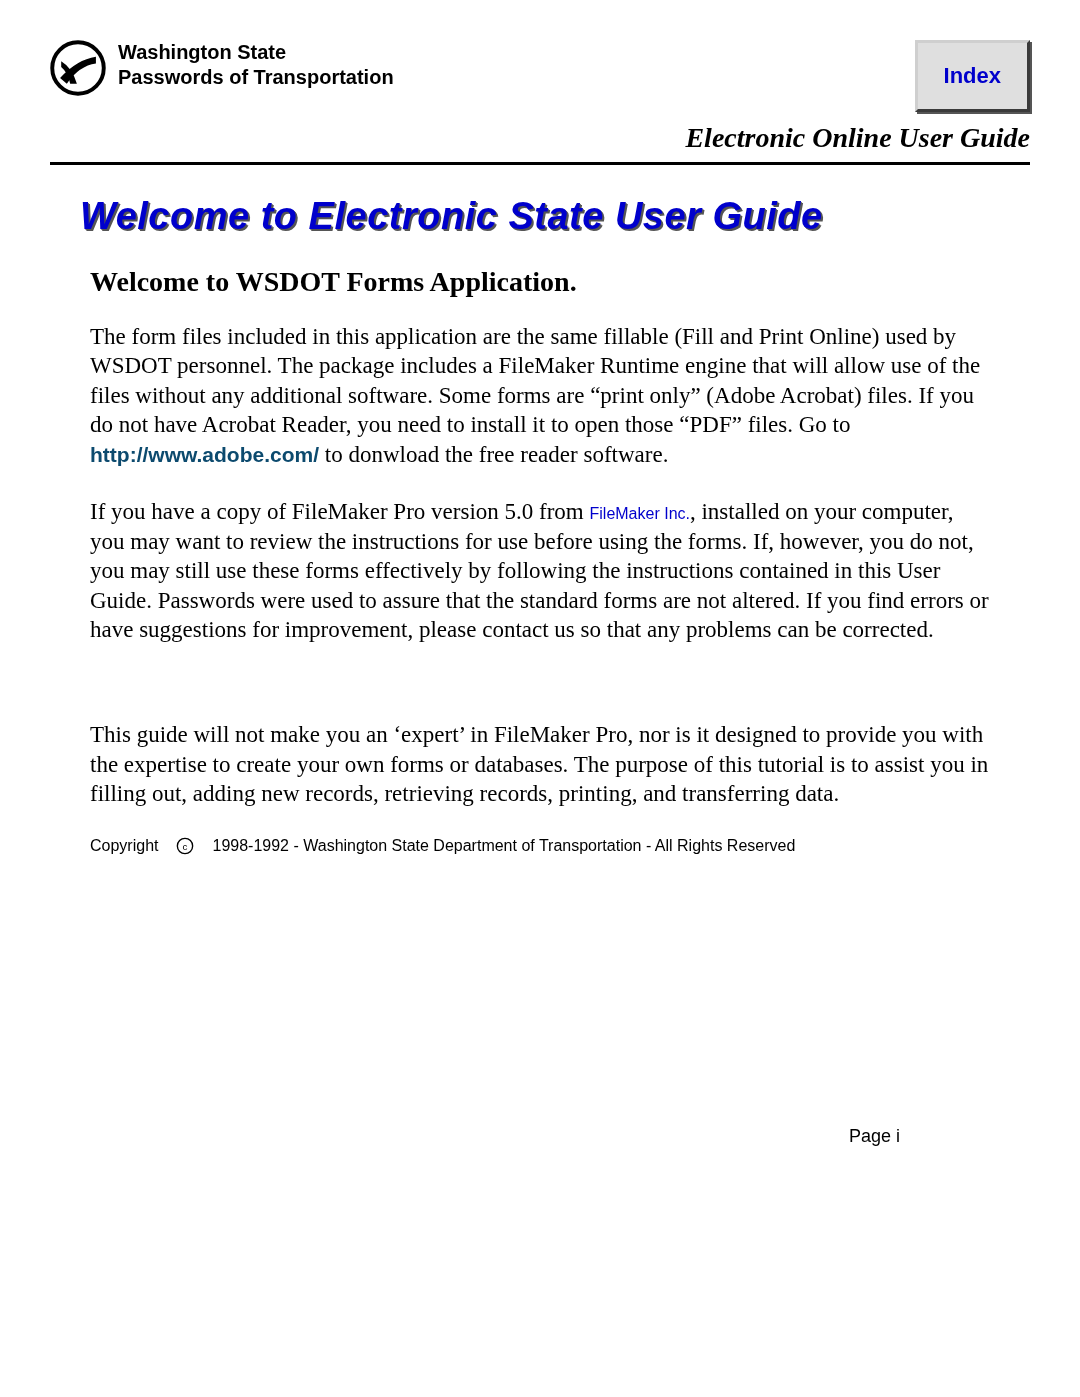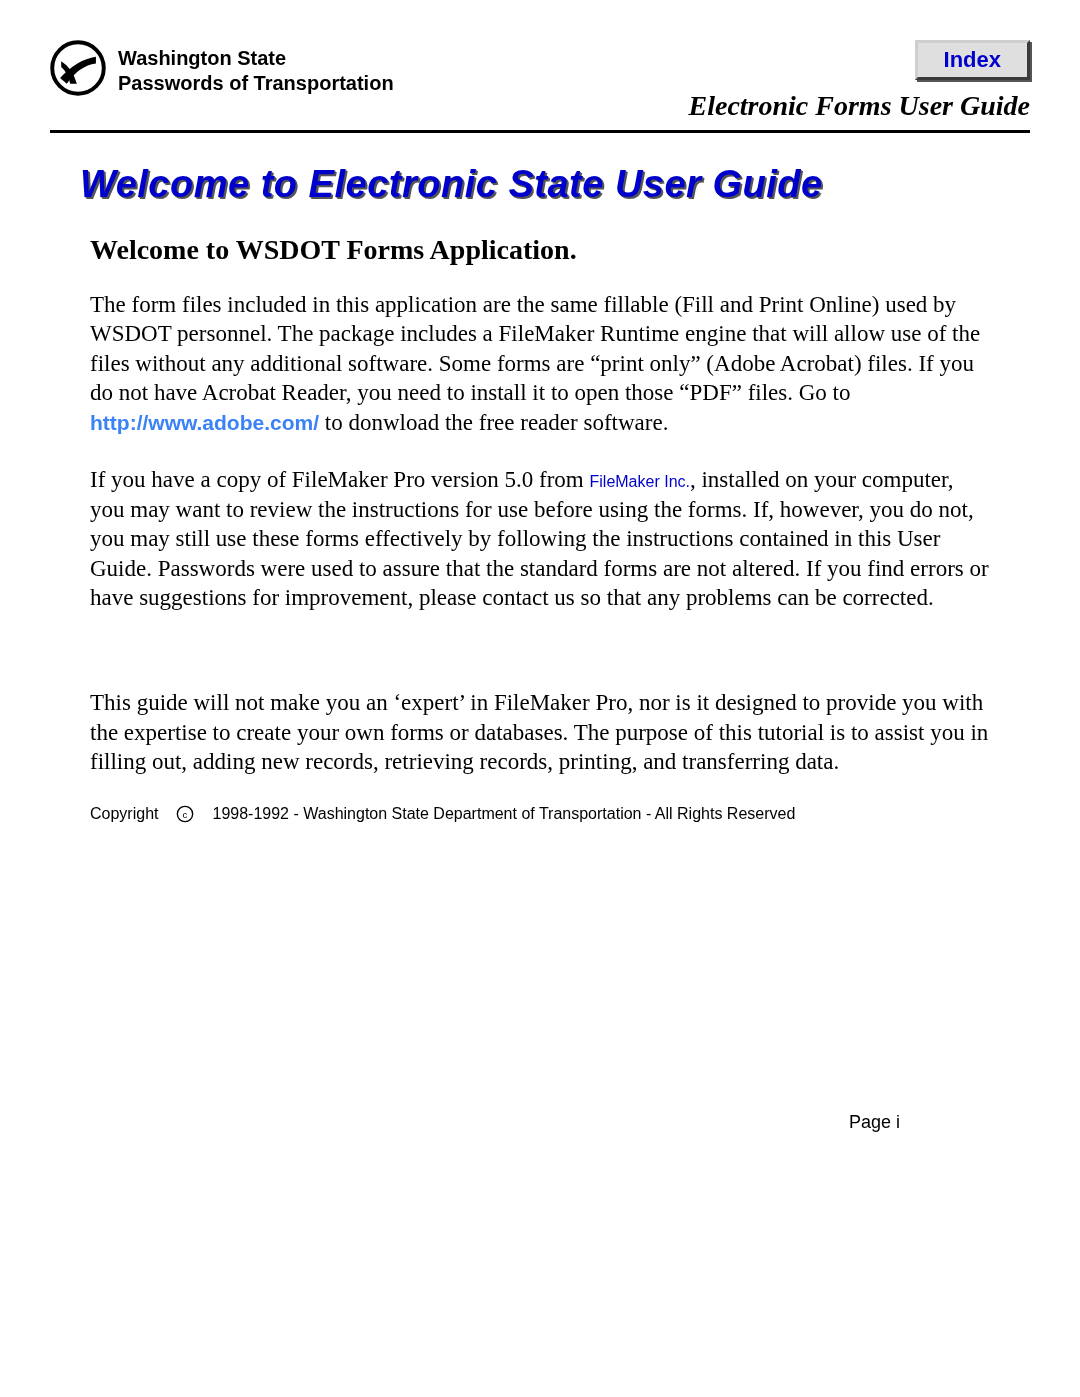--- a/index.html
+++ b/index.html
@@ -19,7 +19,7 @@
     }
     .logo-block {
       display: flex;
-      align-items: flex-end;
+      align-items: flex-start;
       gap: 12px;
     }
     .logo {

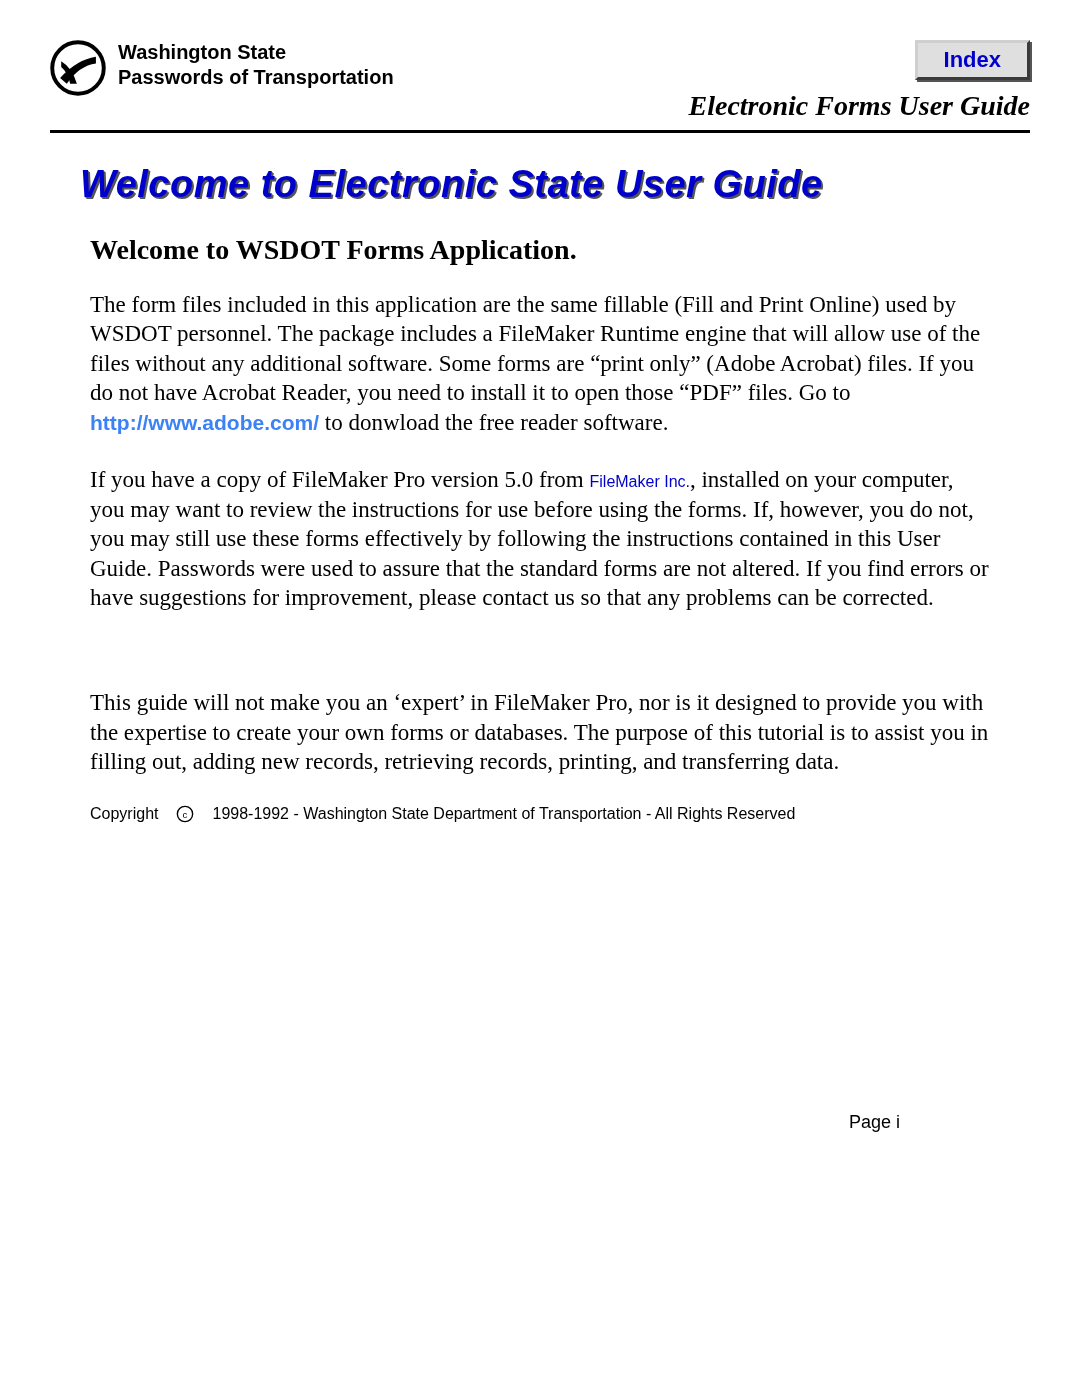--- a/index.html
+++ b/index.html
@@ -50,7 +50,7 @@
       border-left-color: #cfcfcf;
       border-top-color: #cfcfcf;
       background: #dfdfdf;
-      padding: 4px 26px;
+      padding: 20px 26px;
       font-family: Arial, Helvetica, sans-serif;
       font-weight: bold;
       font-size: 22px;

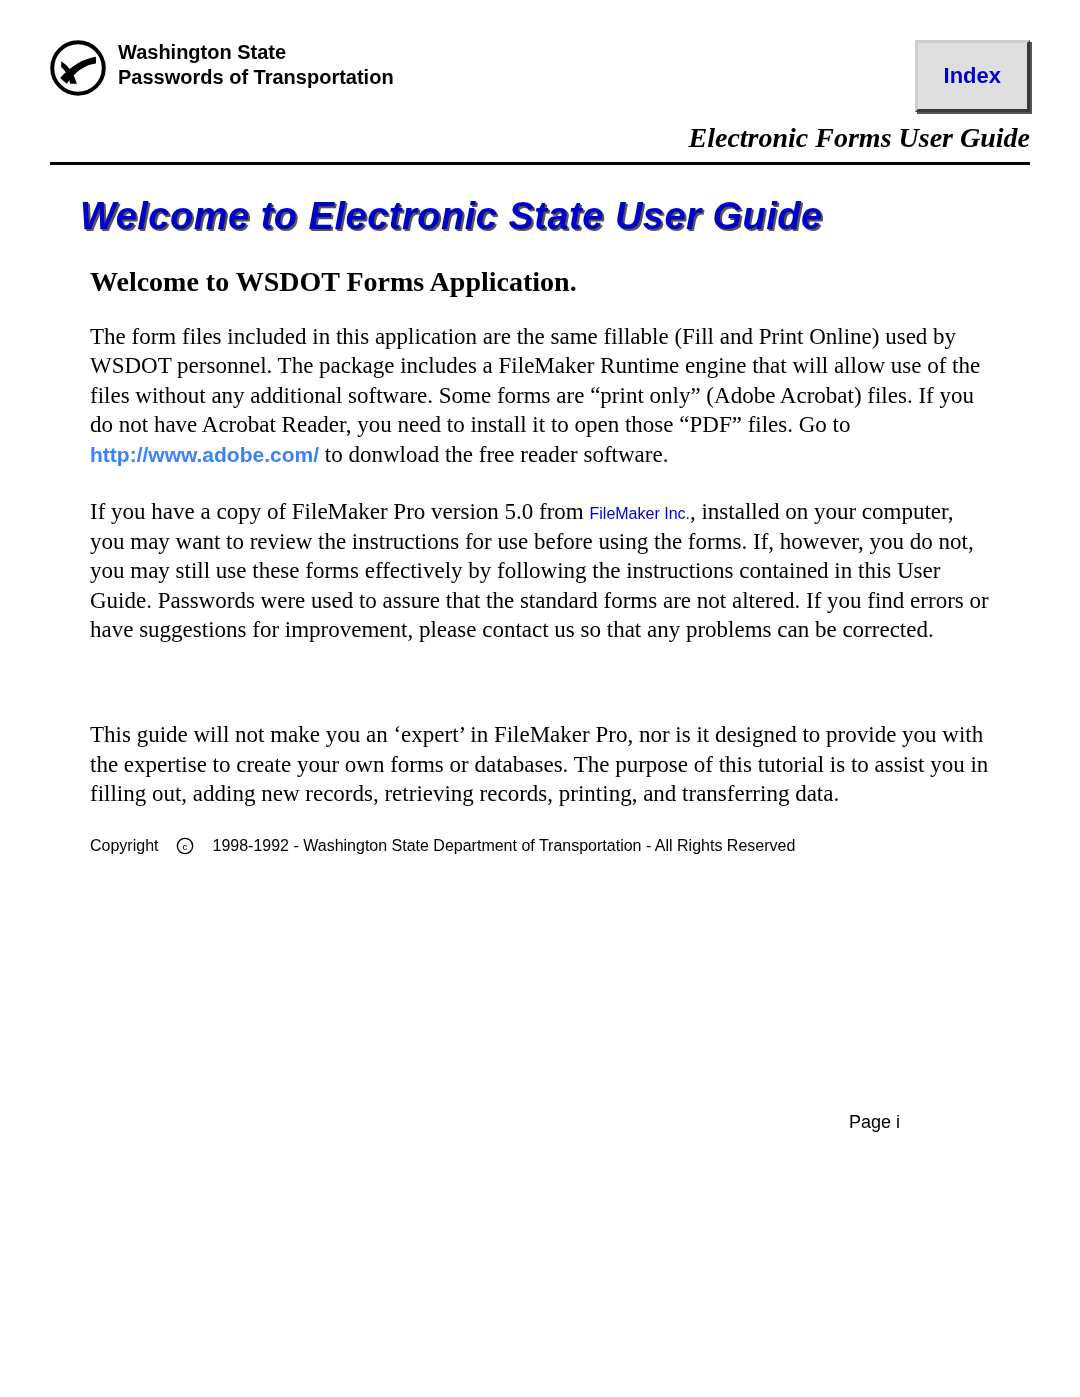--- a/index.html
+++ b/index.html
@@ -147,7 +147,7 @@
   </div>
   <div class="right-head">
     <div class="index-btn">Index</div>
-    <div class="subtitle">Electronic Forms User Guide</div>
+    <div class="subtitle">Electronic Online User Guide</div>
   </div>
 </div>
 

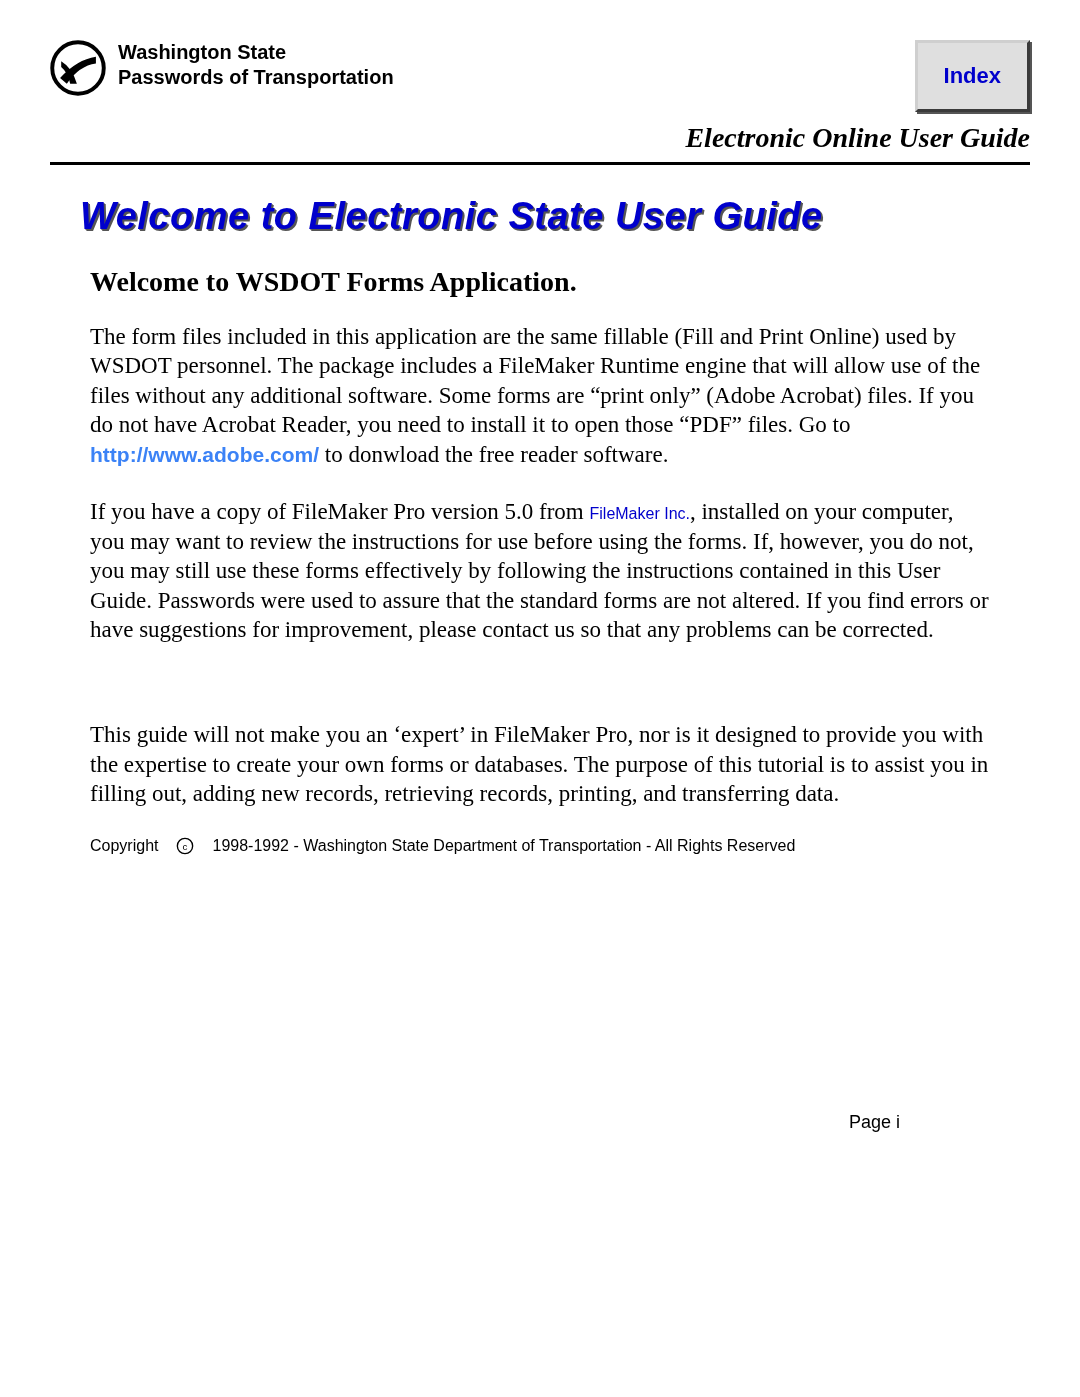--- a/index.html
+++ b/index.html
@@ -95,7 +95,7 @@
       color: #000;
     }
     .link-blue {
-      color: #3b82f6;
+      color: #0c4a6e;
       font-family: Arial, Helvetica, sans-serif;
       font-weight: bold;
       font-size: 21px;

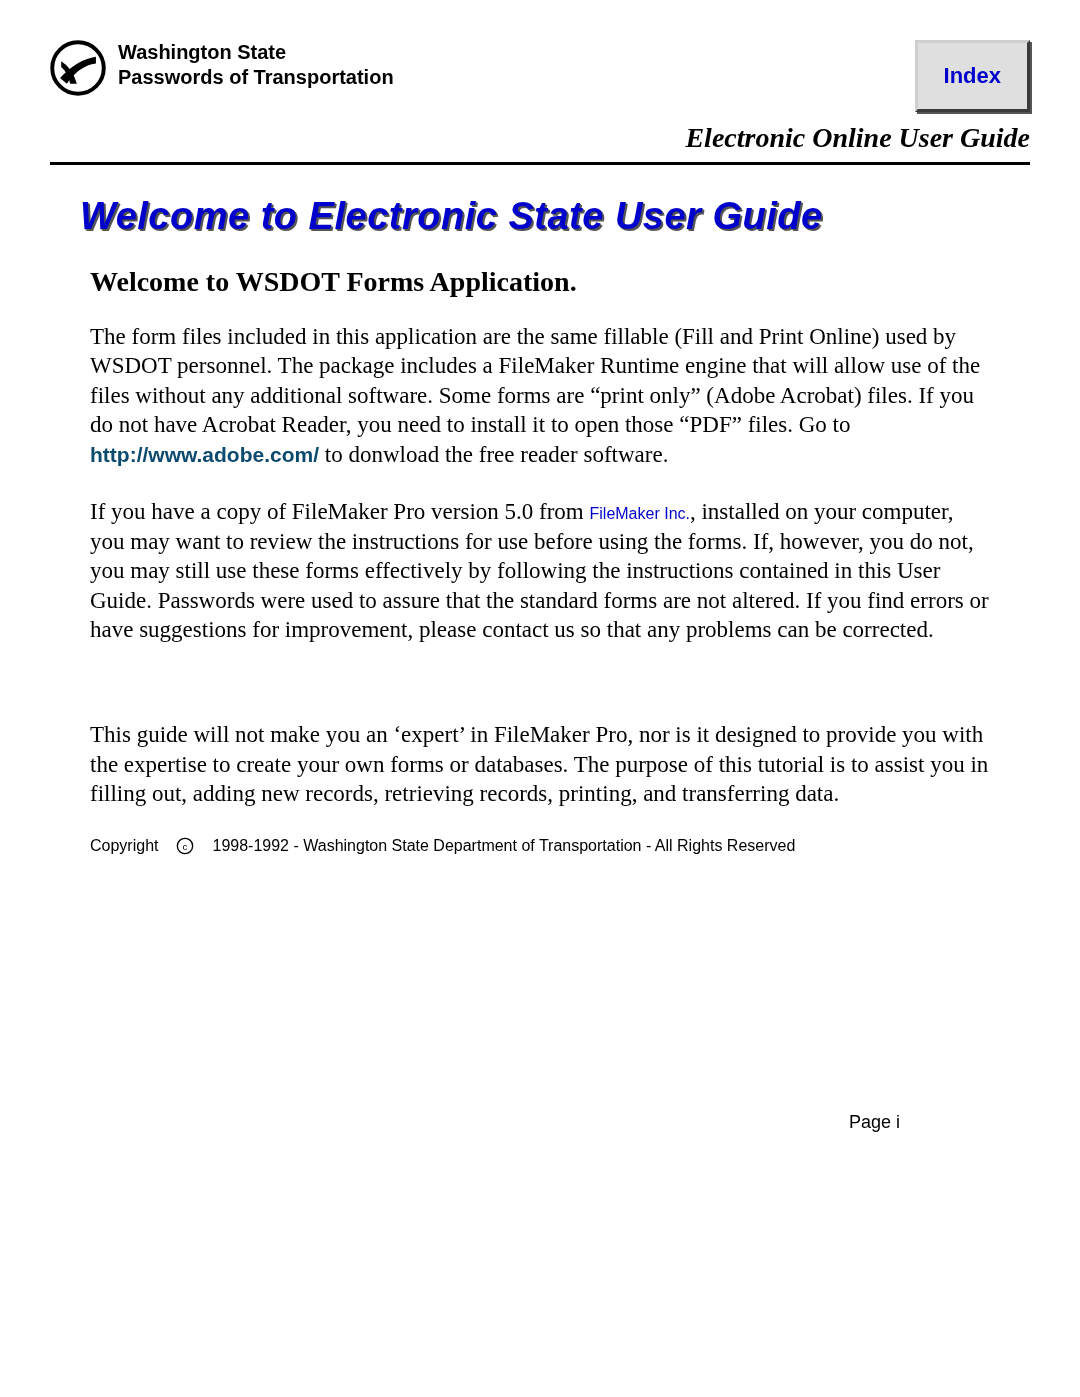--- a/index.html
+++ b/index.html
@@ -124,7 +124,7 @@
     }
     .footer {
       position: absolute;
-      bottom: 264px;
+      bottom: 250px;
       right: 180px;
       font-family: Arial, Helvetica, sans-serif;
       font-size: 18px;

